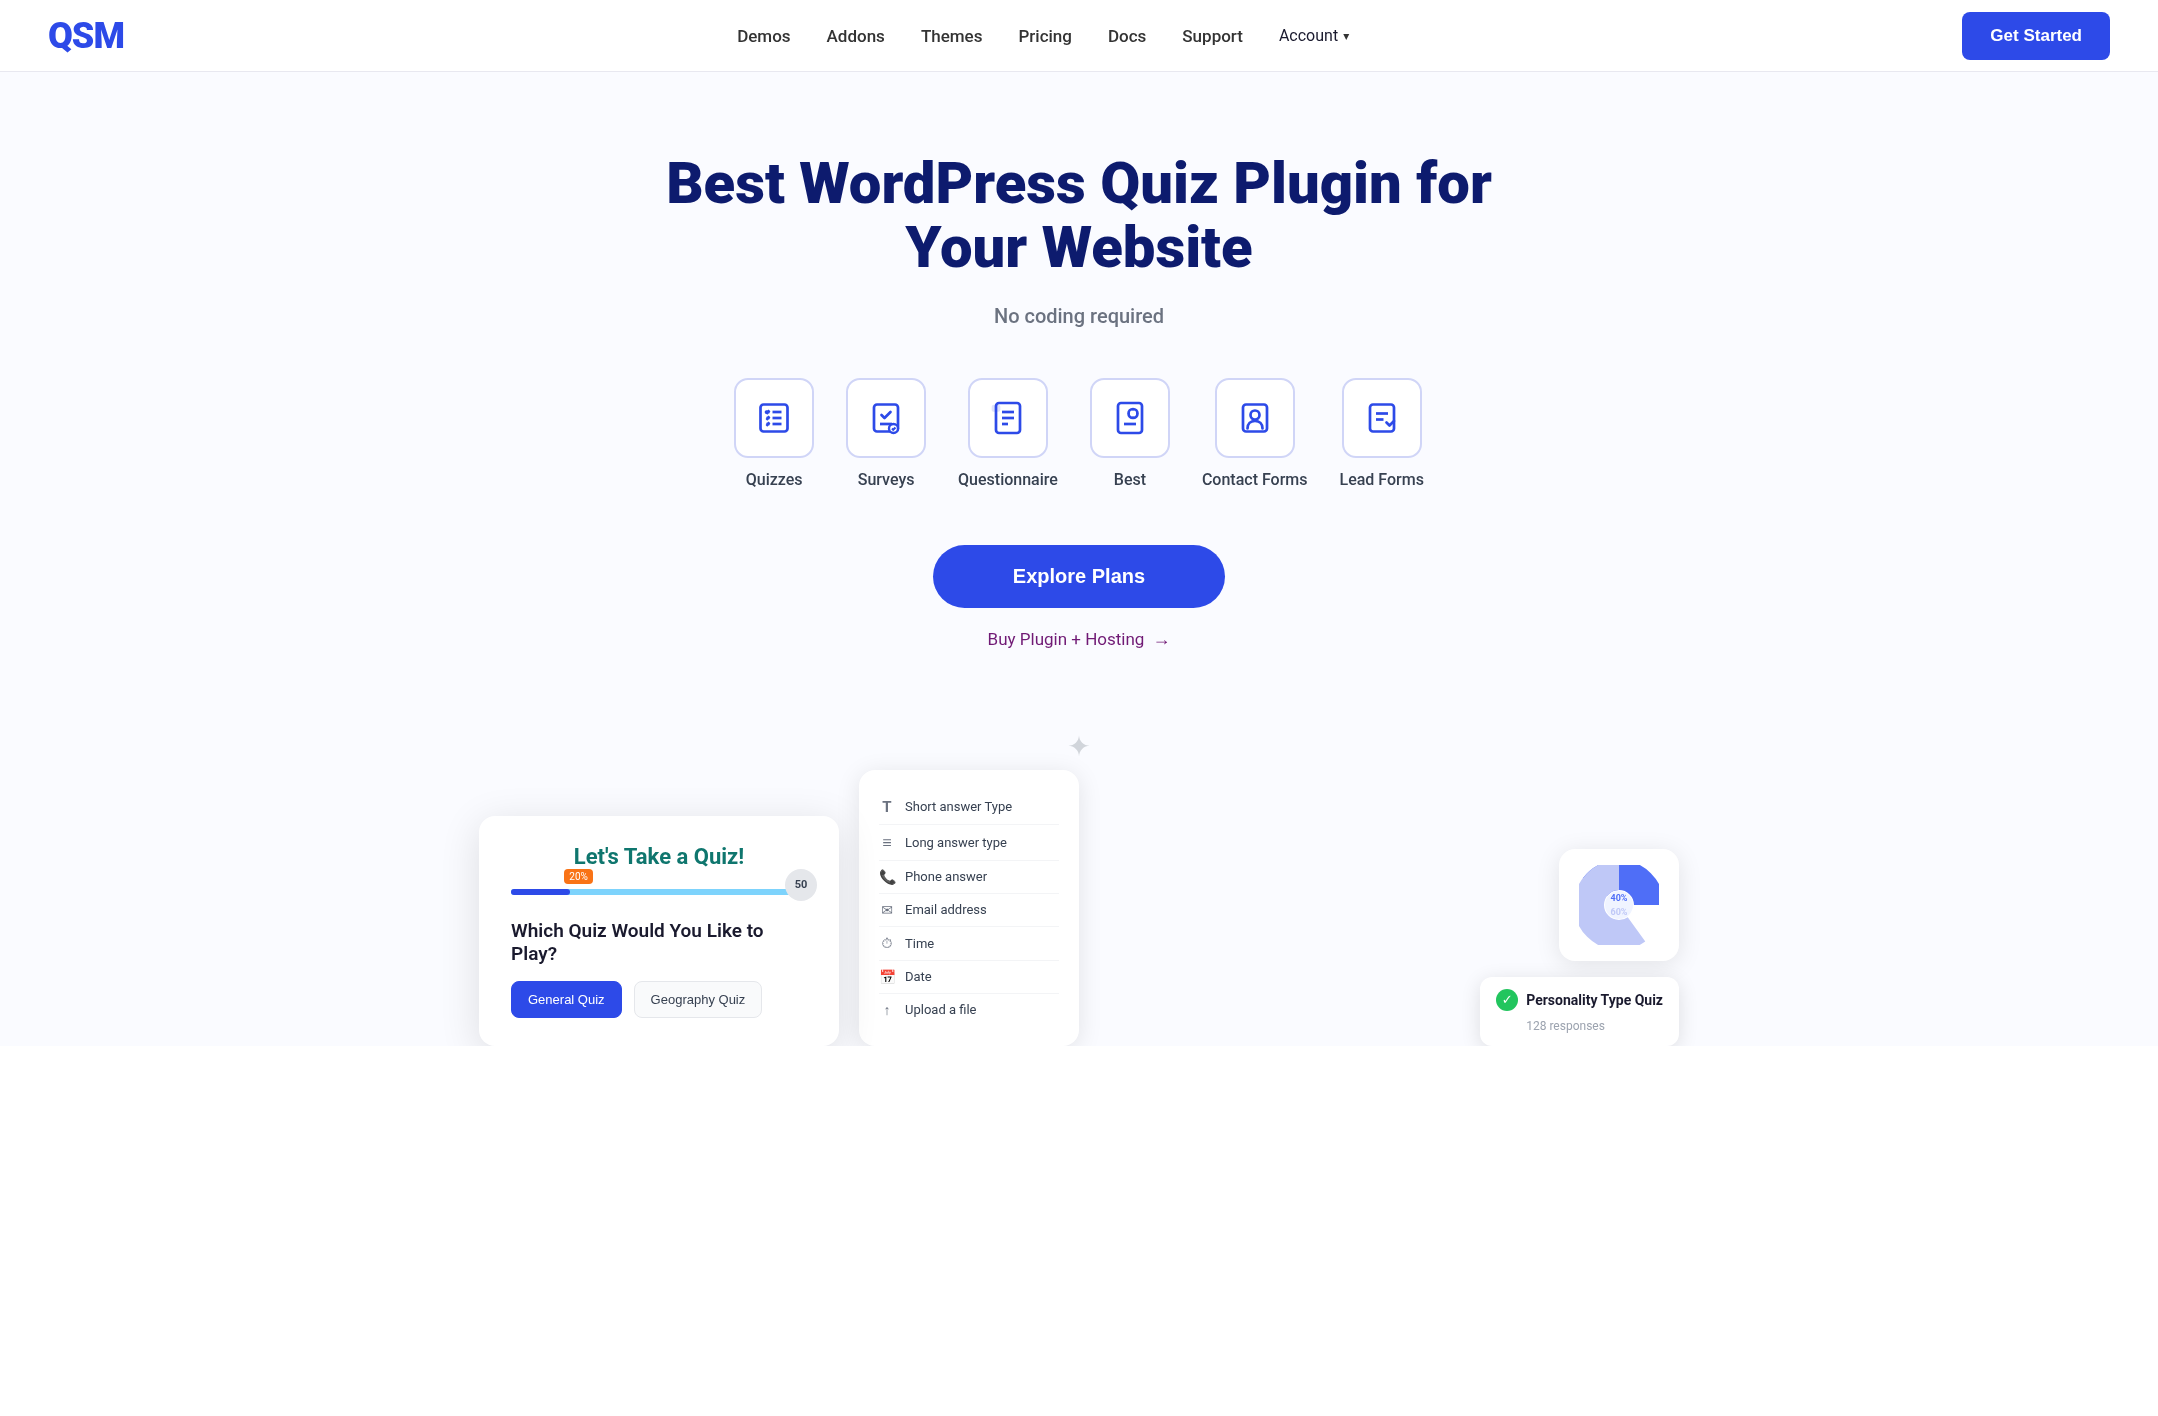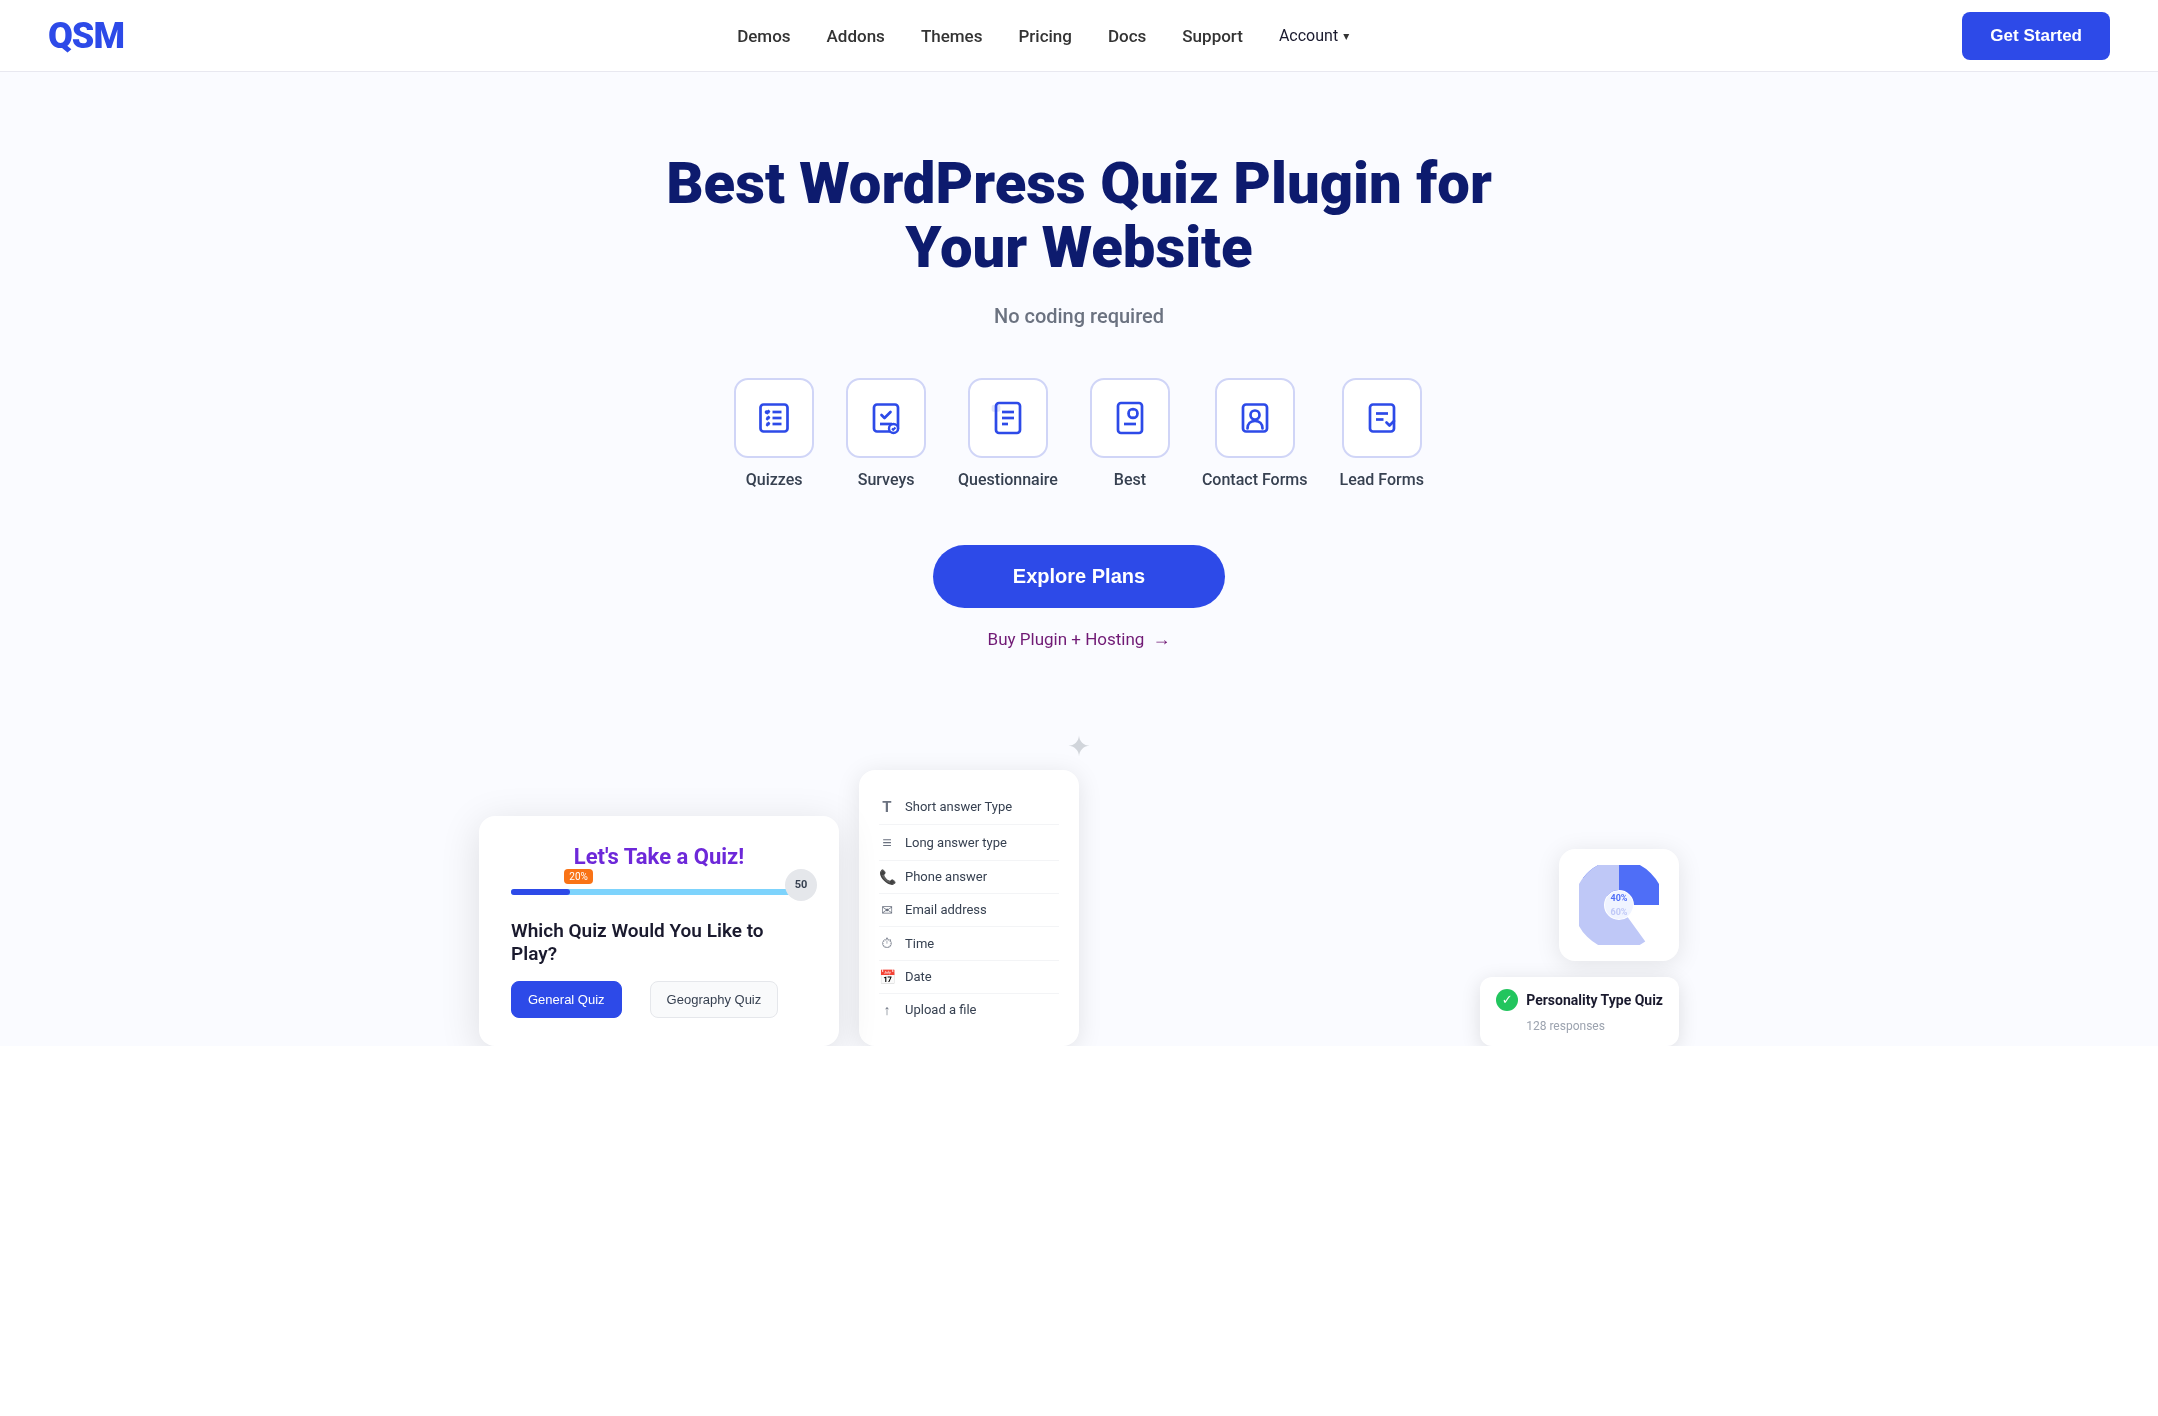--- a/index.html
+++ b/index.html
@@ -88,7 +88,7 @@
       background: #fff; border-radius: 16px; padding: 28px 32px;
       box-shadow: 0 8px 40px rgba(0,0,0,0.12); min-width: 320px; flex: 1; max-width: 360px;
     }
-    .quiz-title { font-size: 22px; font-weight: 700; color: #6d28d9; margin-bottom: 20px; text-align: center; }
+    .quiz-title { font-size: 22px; font-weight: 700; color: #0f766e; margin-bottom: 20px; text-align: center; }
     .progress-bar-container { background: #7dd3fc; border-radius: 4px; height: 6px; margin-bottom: 4px; position: relative; }
     .progress-bar { background: #2d4ae8; height: 6px; border-radius: 4px; width: 20%; }
     .progress-label { position: absolute; top: -20px; left: 18%; background: #f97316; color: #fff; font-size: 10px; padding: 2px 5px; border-radius: 4px; }

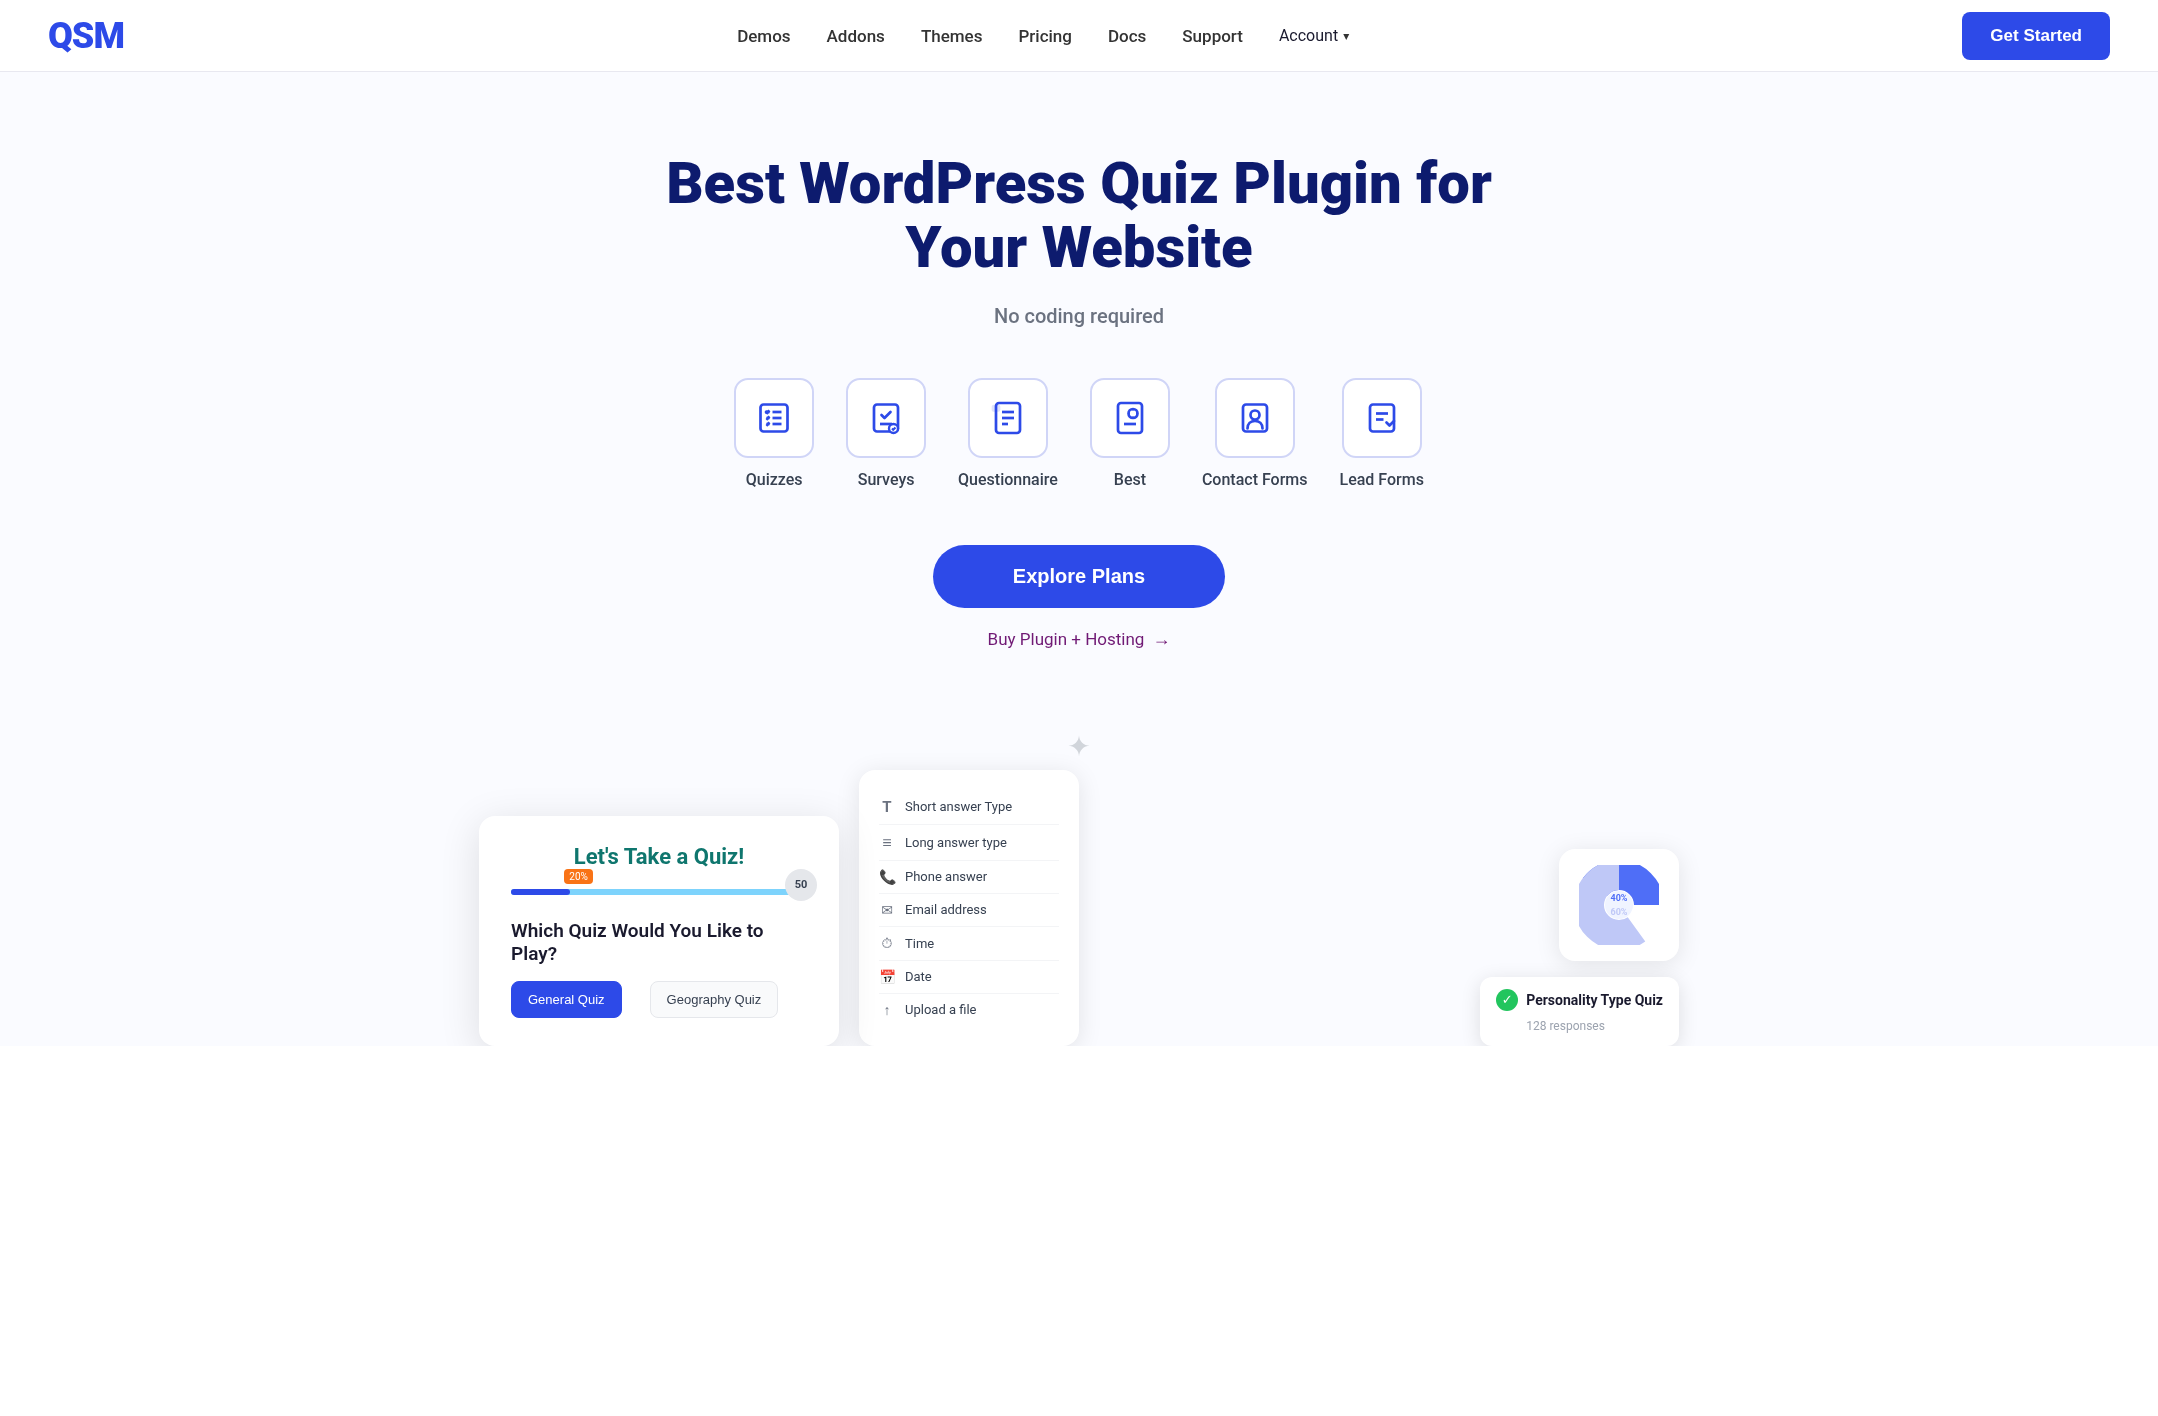--- a/index.html
+++ b/index.html
@@ -94,7 +94,7 @@
     .progress-label { position: absolute; top: -20px; left: 18%; background: #f97316; color: #fff; font-size: 10px; padding: 2px 5px; border-radius: 4px; }
     .timer { position: absolute; right: -10px; top: -20px; background: #e5e7eb; border-radius: 50%; width: 32px; height: 32px; display: flex; align-items: center; justify-content: center; font-size: 11px; font-weight: 700; color: #374151; }
     .quiz-question { font-size: 19px; font-weight: 600; color: #1a1a2e; margin: 20px 0 16px; }
-    .quiz-options { display: flex; gap: 28px; }
+    .quiz-options { display: flex; gap: 12px; }
     .option-btn { padding: 10px 16px; border-radius: 8px; border: 1px solid #e5e7eb; font-size: 13px; cursor: pointer; }
     .option-btn.active { background: #2d4ae8; color: #fff; border-color: #2d4ae8; }
     .option-btn.inactive { background: #f9fafb; color: #374151; }

